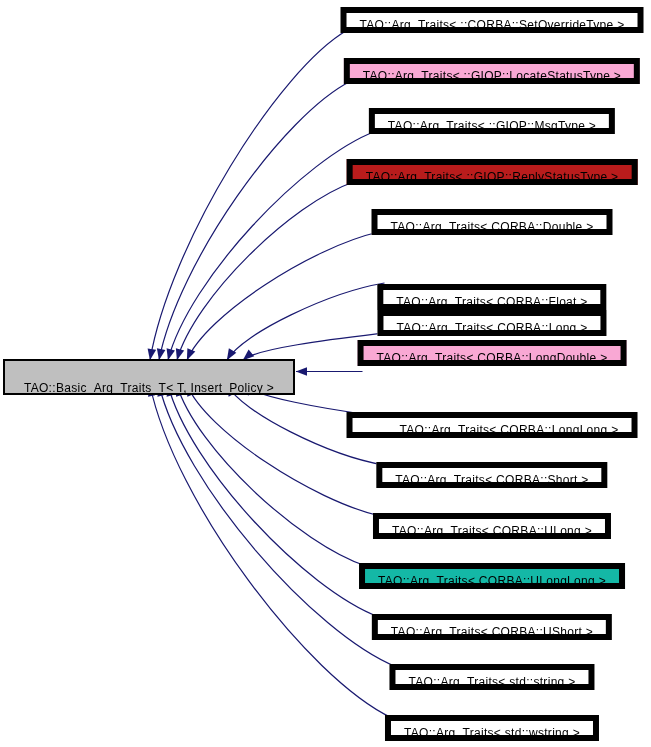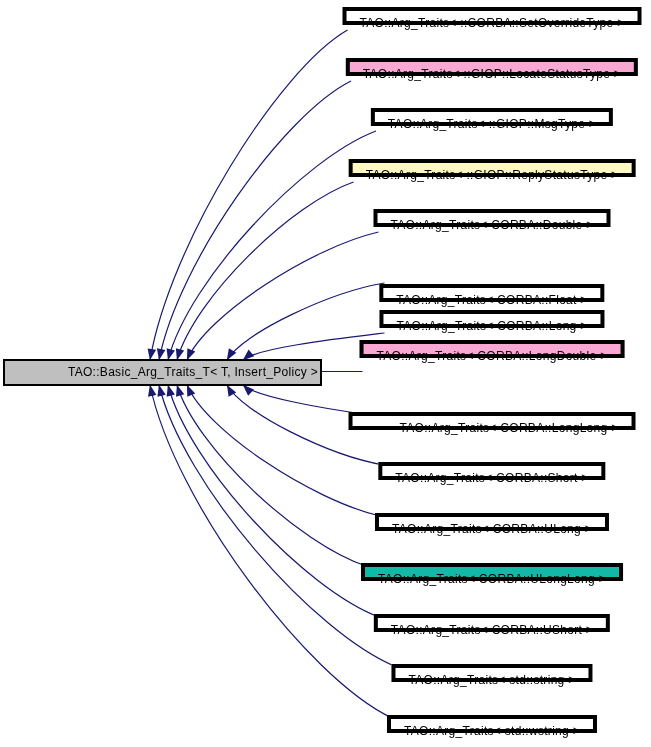--- a/index.html
+++ b/index.html
@@ -20,9 +20,9 @@
   .node {
     position: absolute;
     box-sizing: border-box;
-    height: 18px;
+    height: 26px;
     line-height: 24px;
-    border: 4px solid #a3a3a3;
+    border: 6px solid #a3a3a3;
     background: #ffffff;
     color: #000000;
     font-size: 12px;

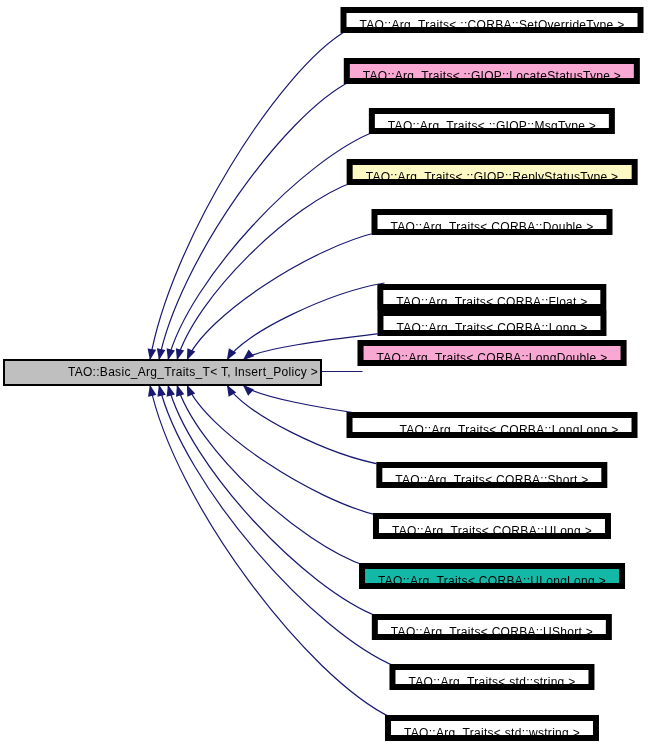--- a/index.html
+++ b/index.html
@@ -79,7 +79,7 @@
       <div class="node derived" style="top: 7px; border-color: rgb(0, 0, 0); color: rgb(0, 0, 0); background: rgb(255, 255, 255);">TAO::Arg_Traits&lt; ::CORBA::SetOverrideType &gt;</div>
       <div class="node derived" style="top: 58px; border-color: rgb(0, 0, 0); color: rgb(0, 0, 0); background: #f9a8d4;">TAO::Arg_Traits&lt; ::GIOP::LocateStatusType &gt;</div>
       <div class="node derived" style="top: 108px; border-color: rgb(0, 0, 0); color: rgb(0, 0, 0); background: rgb(255, 255, 255);">TAO::Arg_Traits&lt; ::GIOP::MsgType &gt;</div>
-      <div class="node derived" style="top: 159px; border-color: rgb(0, 0, 0); color: rgb(0, 0, 0); background: #fef9c3;">TAO::Arg_Traits&lt; ::GIOP::ReplyStatusType &gt;</div>
+      <div class="node derived" style="top: 159px; border-color: rgb(0, 0, 0); color: rgb(0, 0, 0); background: #b91c1c;">TAO::Arg_Traits&lt; ::GIOP::ReplyStatusType &gt;</div>
       <div class="node derived" style="top: 209px; border-color: rgb(0, 0, 0); color: rgb(0, 0, 0); background: rgb(255, 255, 255); text-align: center;">TAO::Arg_Traits&lt; CORBA::Double &gt;</div>
       <div class="node derived" style="top: 260px; border-color: rgb(0, 0, 0); color: rgb(0, 0, 0); background: rgb(255, 255, 255); margin-top: 24px;">TAO::Arg_Traits&lt; CORBA::Float &gt;</div>
       <div class="node derived" style="top: 310px; border-color: rgb(0, 0, 0); color: rgb(0, 0, 0); background: rgb(255, 255, 255); text-align: right;">TAO::Arg_Traits&lt; CORBA::Long &gt;</div>

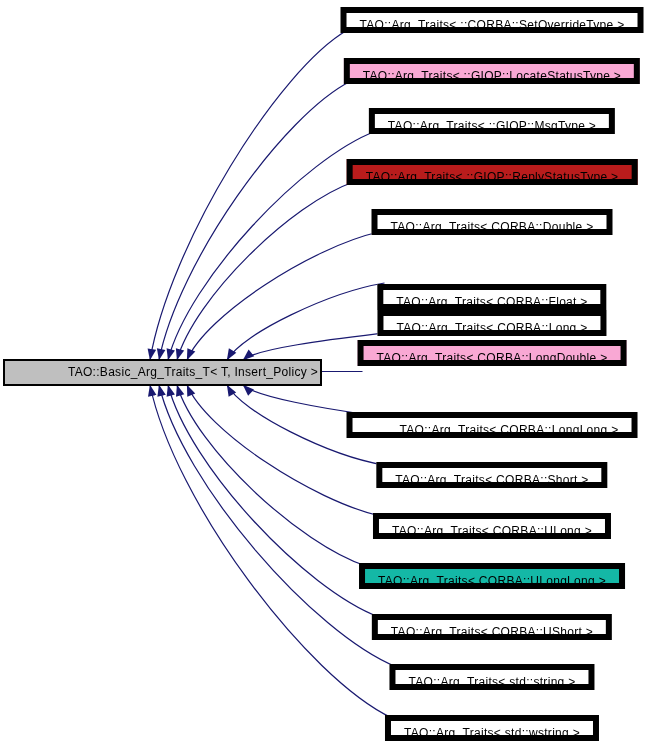--- a/index.html
+++ b/index.html
@@ -39,13 +39,12 @@
   .base {
     left: 3px;
     top: 359px;
-    width: 319px;
+    width: 292px;
     height: 27px;
     line-height: 23px;
     border-width: 2px;
     background: #bfbfbf;
-    padding: 0 2px;
-    text-align: right;
+    padding: 16px 2px;
   }
 </style>
 </head>

